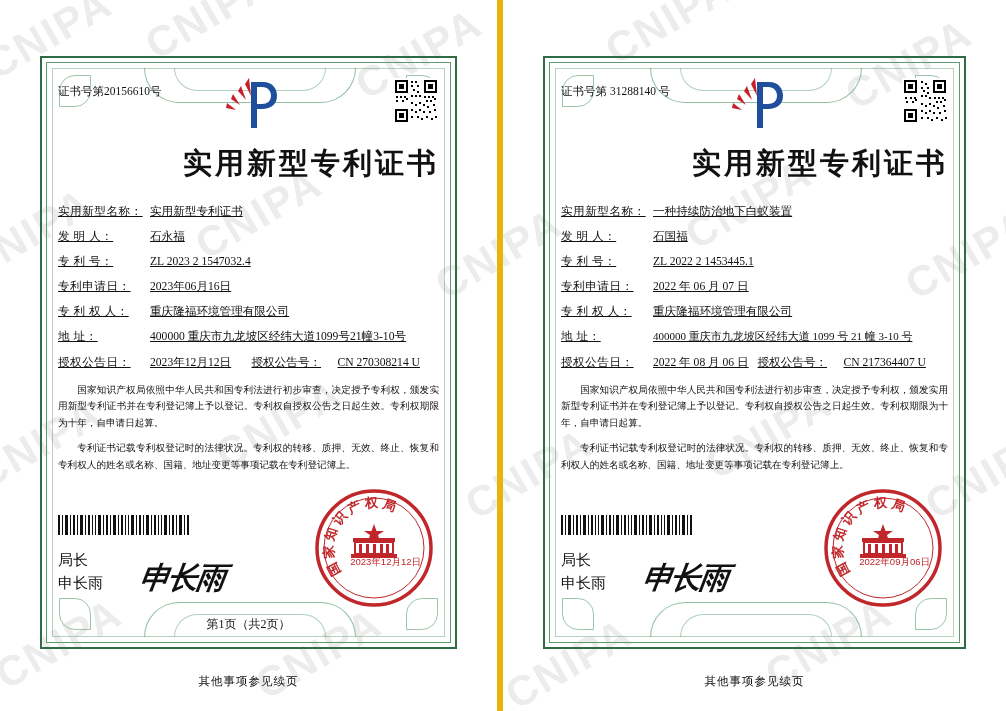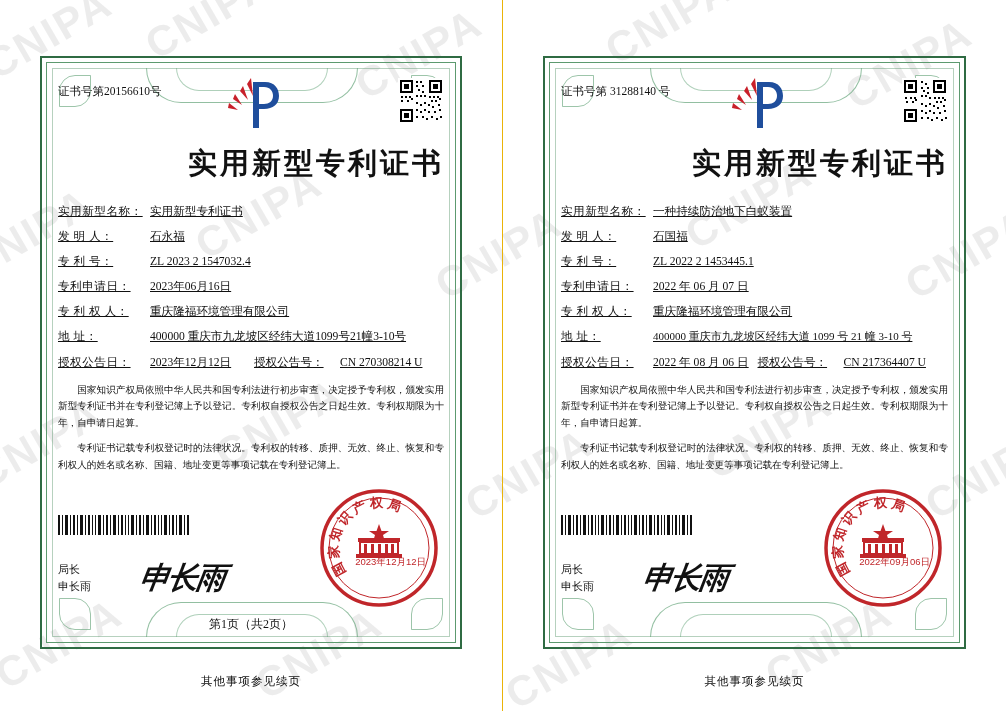--- a/index.html
+++ b/index.html
@@ -23,7 +23,7 @@
     background:transparent;
     overflow:hidden;
   }
-  .cert.left{border-right:1px solid #eab308;}
+  .cert.left{border-right:6px solid #eab308;}
 
   
   .watermarks{

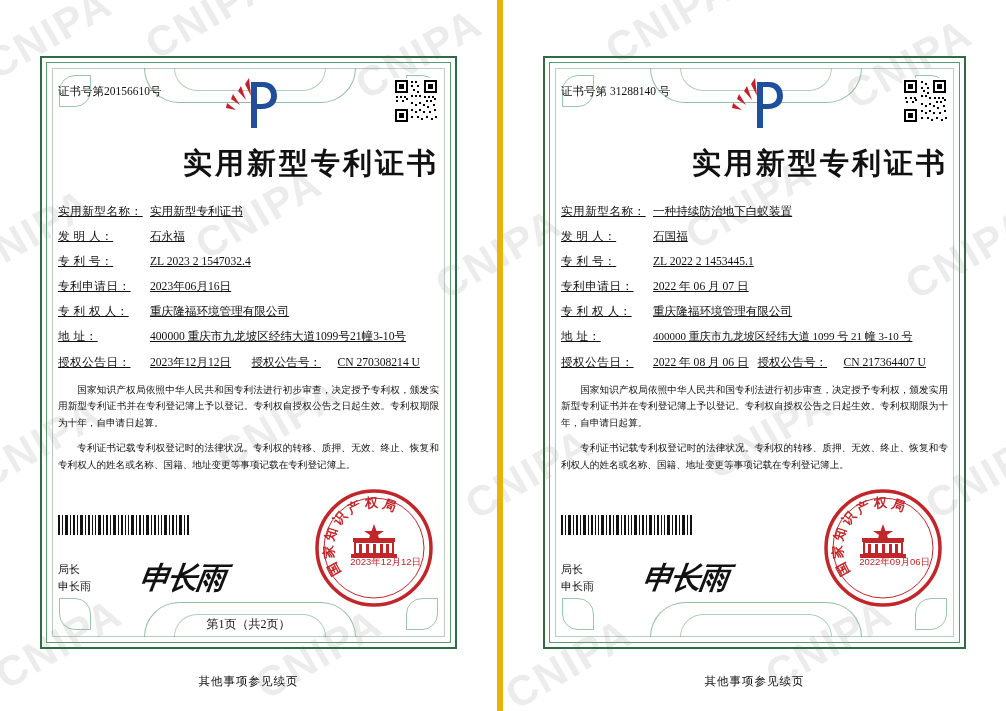--- a/index.html
+++ b/index.html
@@ -181,7 +181,7 @@
   .sig-block{
     position:absolute;
     left:0;bottom:36px;
-    font-size:11px;
+    font-size:15px;
     line-height:1.55;
     color:#111;
   }

